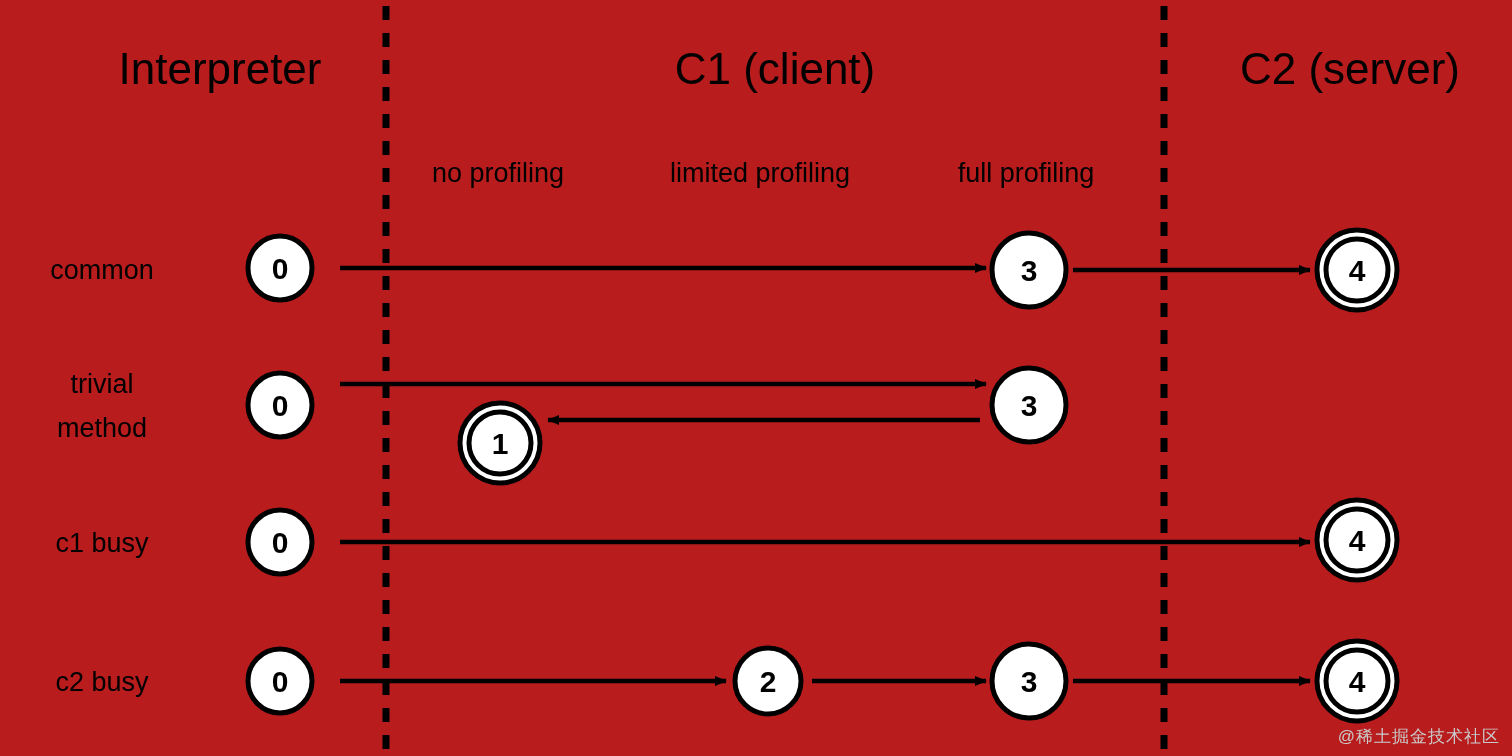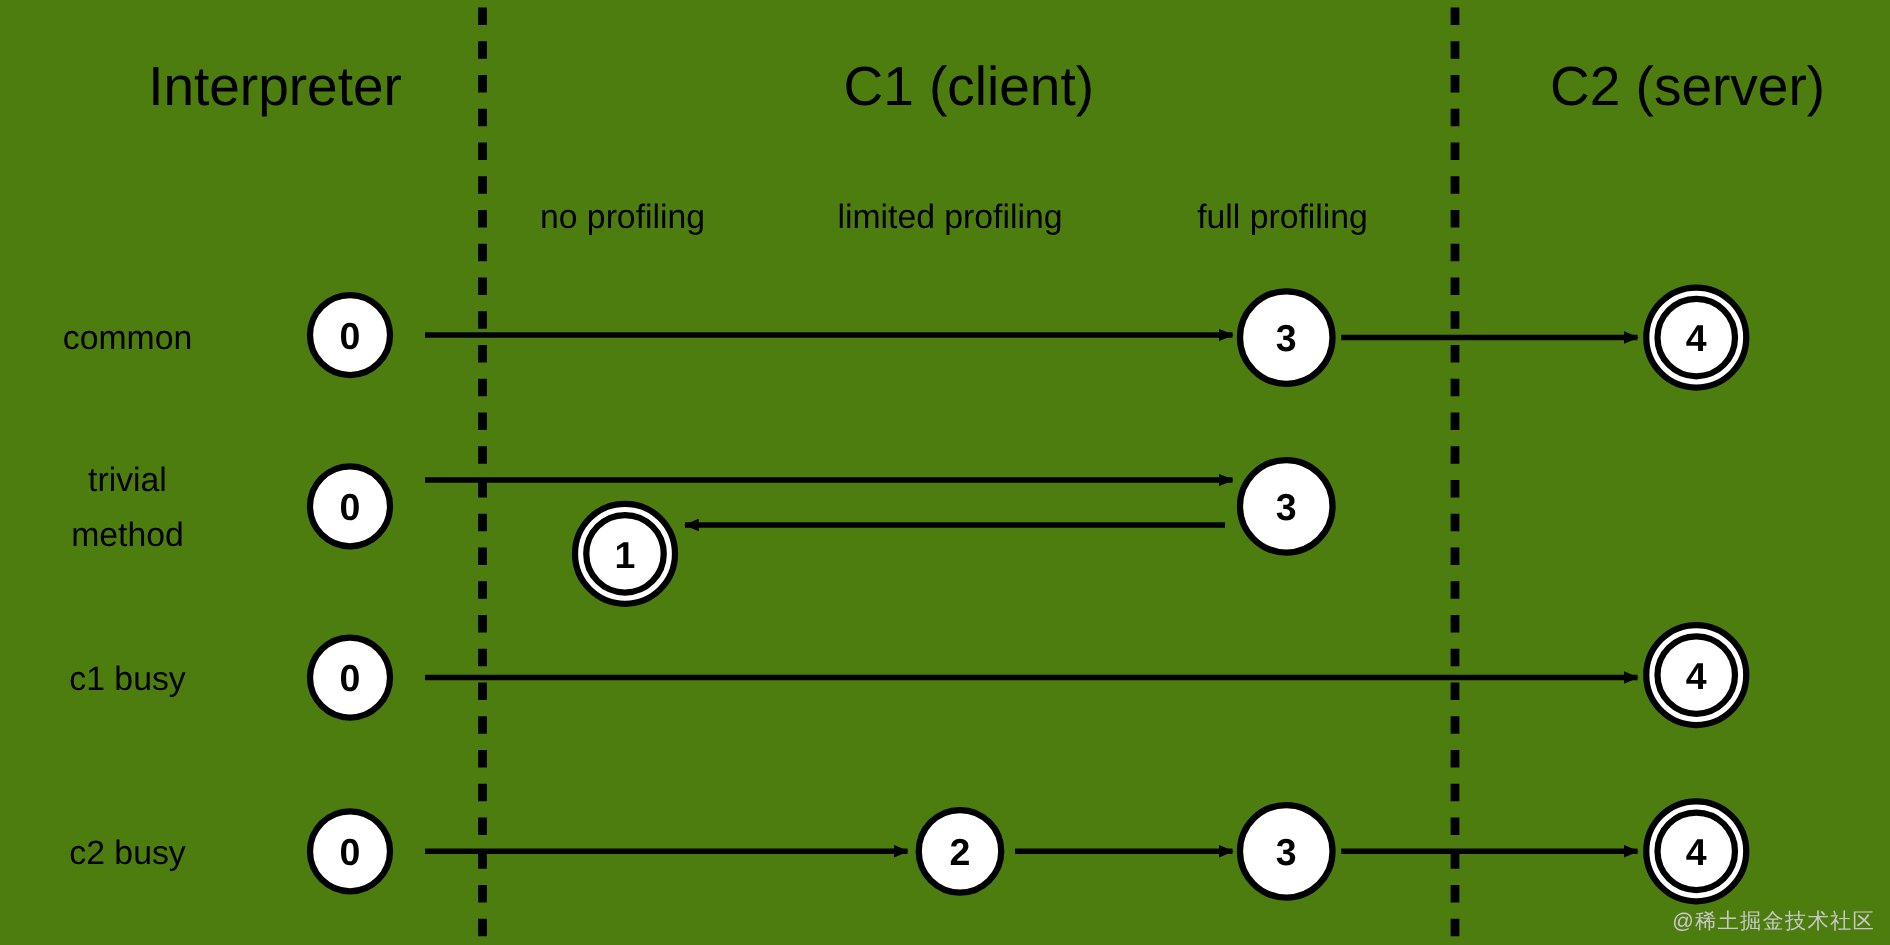--- a/index.html
+++ b/index.html
@@ -15,7 +15,7 @@
     position: relative;
     width: 1512px;
     height: 756px;
-    background: #4d7c0f;
+    background: #b91c1c;
     overflow: hidden;
   }
   #diagram-svg {

